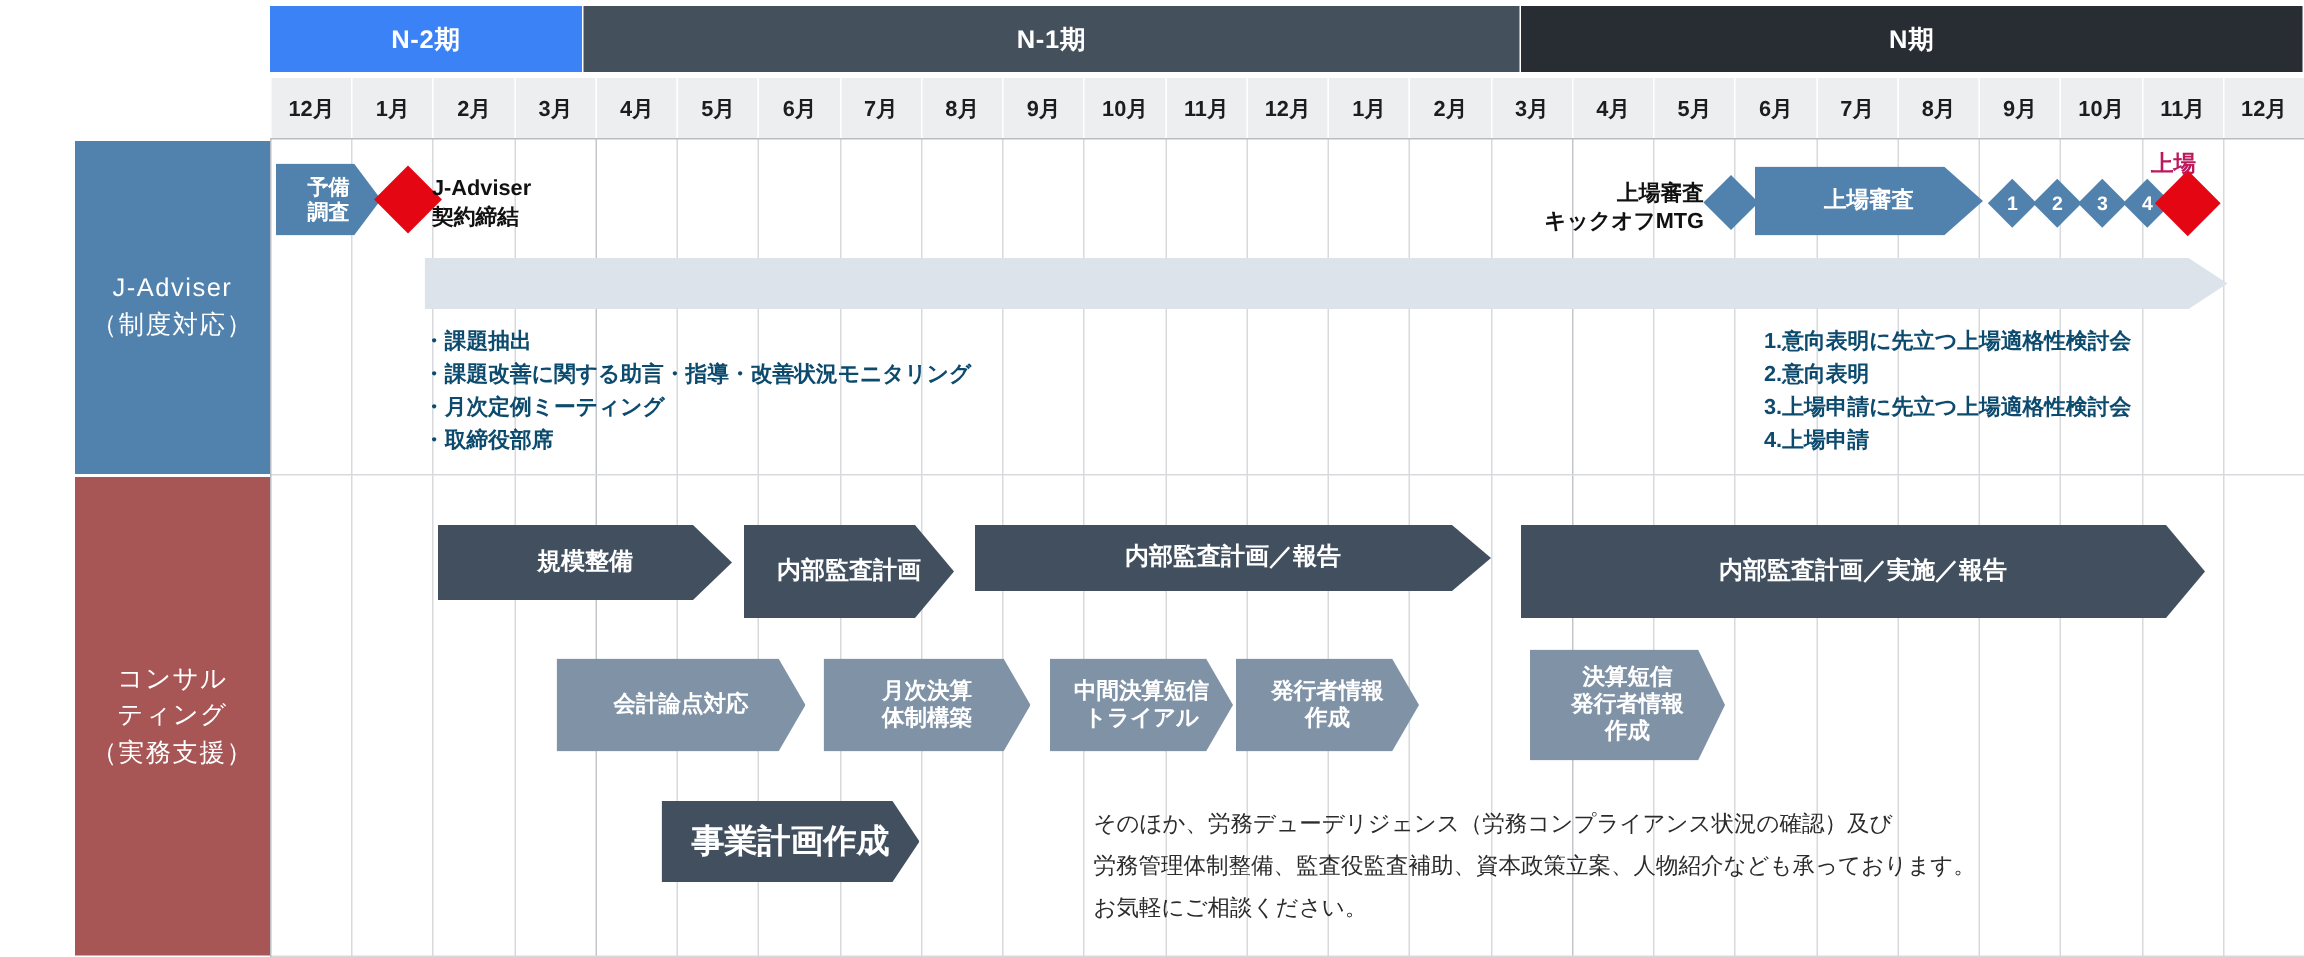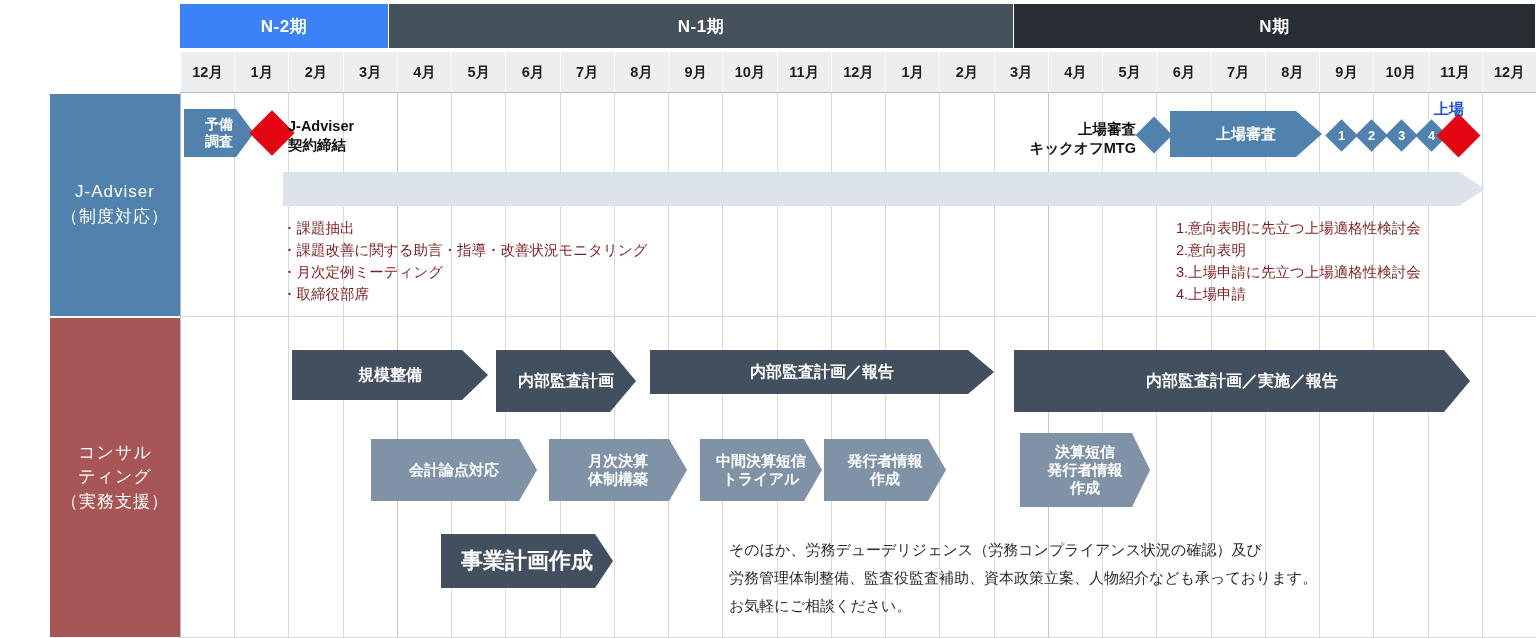--- a/index.html
+++ b/index.html
@@ -88,7 +88,7 @@
     font-size: 14.5px; line-height: 1.3; color: #111; white-space: pre-line;
   }
   .uplabel {
-    position: absolute; color: #1d4ed8; font-weight: bold; font-size: 15px;
+    position: absolute; color: #be185d; font-weight: bold; font-size: 15px;
   }
 </style>
 </head>

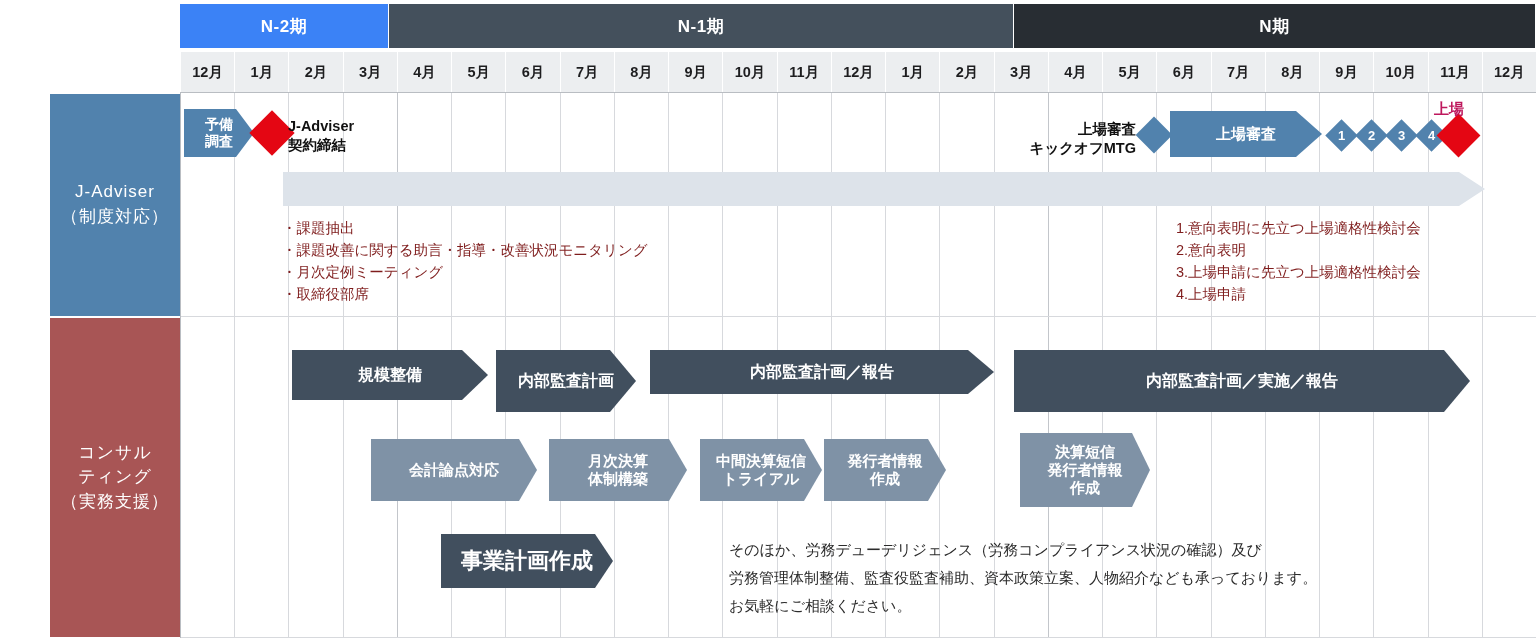--- a/index.html
+++ b/index.html
@@ -79,7 +79,7 @@
   }
   .diamond.red  { background: #e40613; }
   .diamond.blue { background: #5182ad; }
-  .listblk { position: absolute; color: #7f1d1d; font-size: 14.5px; font-weight: normal; line-height: 1.52; }
+  .listblk { position: absolute; color: #0c4a6e; font-size: 14.5px; font-weight: bold; line-height: 1.52; }
   .listblk div { white-space: pre; }
   .note { position: absolute; color: #2b2b2b; font-size: 15px; line-height: 1.85; }
   .note div { white-space: pre; }

